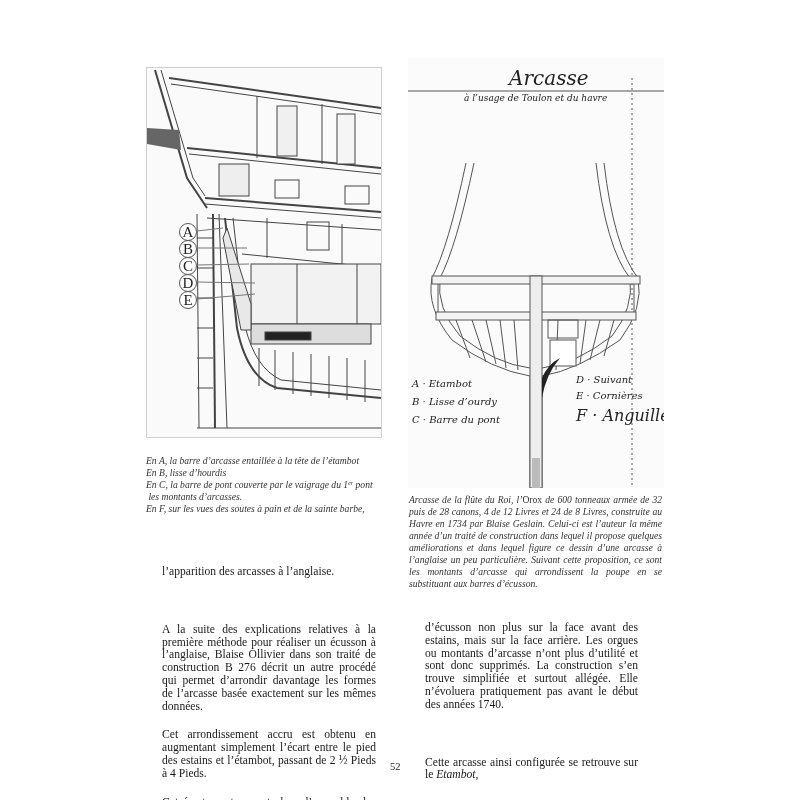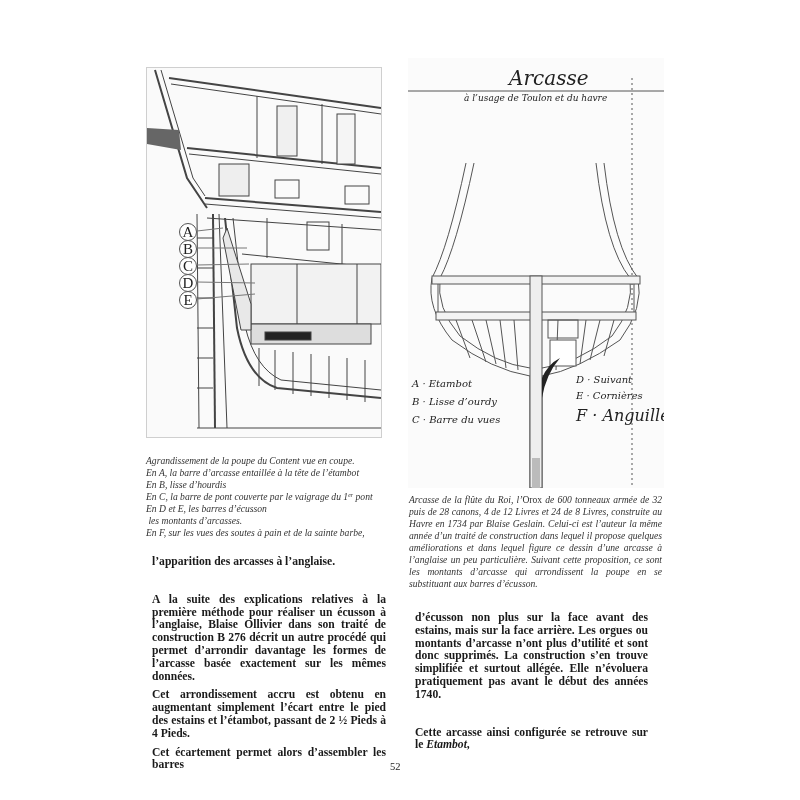--- a/index.html
+++ b/index.html
@@ -153,7 +153,7 @@
   <div class="abs" style="left:4px;top:320px;">
     <div class="script" style="top:0;font-size:10px;"><span>A</span> · <span>Etambot</span></div>
     <div class="script" style="top:18px;font-size:10px;"><span>B</span> · <span>Lisse d’ourdy</span></div>
-    <div class="script" style="top:36px;font-size:10px;"><span>C</span> · <span>Barre du vues</span></div>
+    <div class="script" style="top:36px;font-size:10px;"><span>C</span> · <span>Barre du pont</span></div>
   </div>
   <div class="abs" style="left:168px;top:316px;">
     <div class="script" style="top:0;font-size:10px;"><span>D</span> · <span>Suivant</span></div>

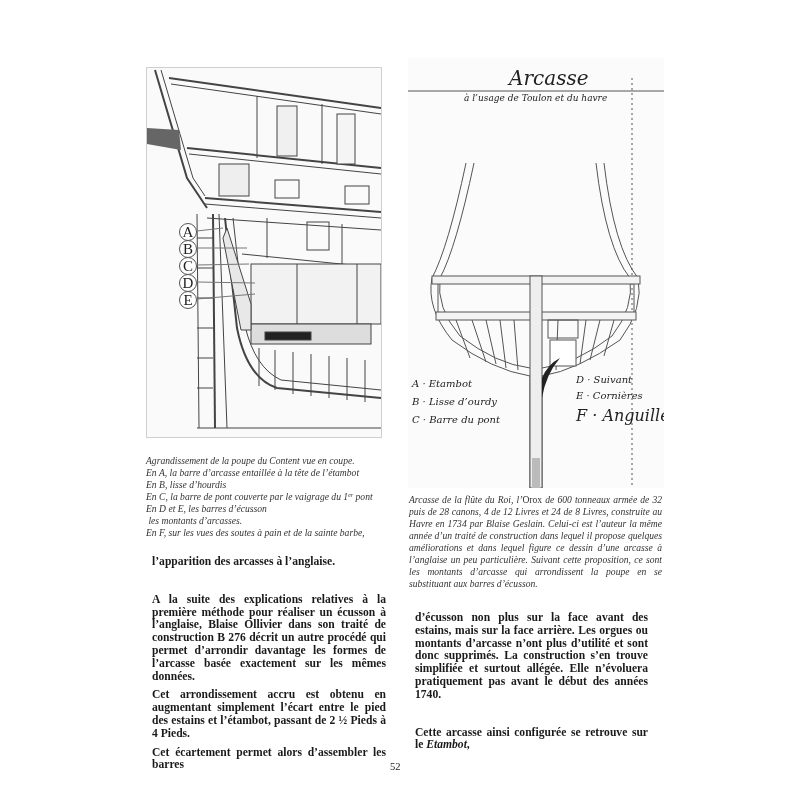--- a/index.html
+++ b/index.html
@@ -163,7 +163,6 @@
 </div>
 
 <div id="caption-left" class="abs caption">
-  <div>Agrandissement de la poupe du Content vue en coupe.</div>
   <div>En A, la barre d’arcasse entaillée à la tête de l’étambot</div>
   <div>En B, lisse d’hourdis</div>
   <div><span>En C, la barre de pont couverte par le vaigrage du 1</span><sup>er</sup><span> pont</span></div>

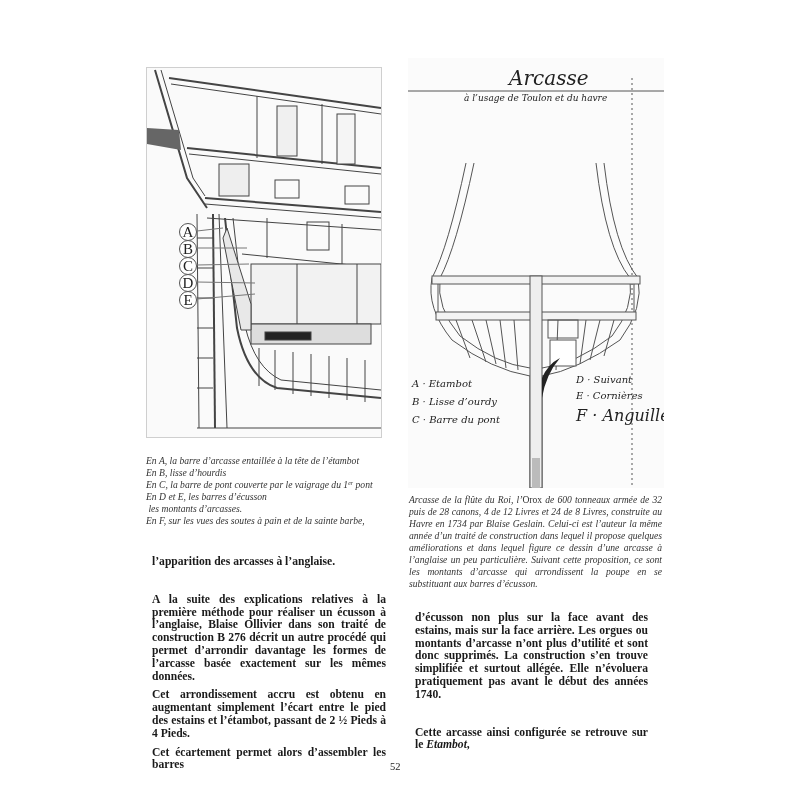--- a/index.html
+++ b/index.html
@@ -166,7 +166,6 @@
   <div>En A, la barre d’arcasse entaillée à la tête de l’étambot</div>
   <div>En B, lisse d’hourdis</div>
   <div><span>En C, la barre de pont couverte par le vaigrage du 1</span><sup>er</sup><span> pont</span></div>
-  <div>En D et E, les barres d’écusson</div>
   <div style="white-space:pre;"> les montants d’arcasses.</div>
   <div>En F, sur les vues des soutes à pain et de la sainte barbe,</div>
 </div>

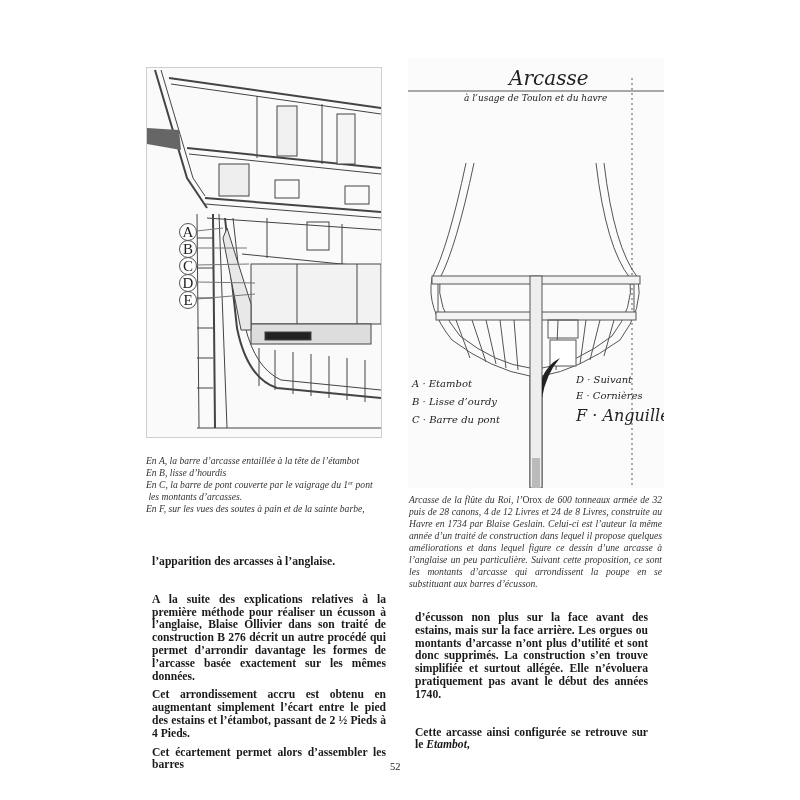--- a/index.html
+++ b/index.html
@@ -28,7 +28,7 @@
   .body { font-family:"Liberation Serif", serif; font-size:11.6px; line-height:12.8px; color:#1a1a1a; text-align:justify; }
   #body-left { left:146px; top:550px; width:246px; }
   #body-right { left:409px; top:606px; width:245px; }
-  .para { margin:6px;font-weight:bold; }
+  .para { margin:16px; }
   .gap { height:13px; }
   .justify-last { text-align-last:justify; }
   .em { font-style:italic; }

